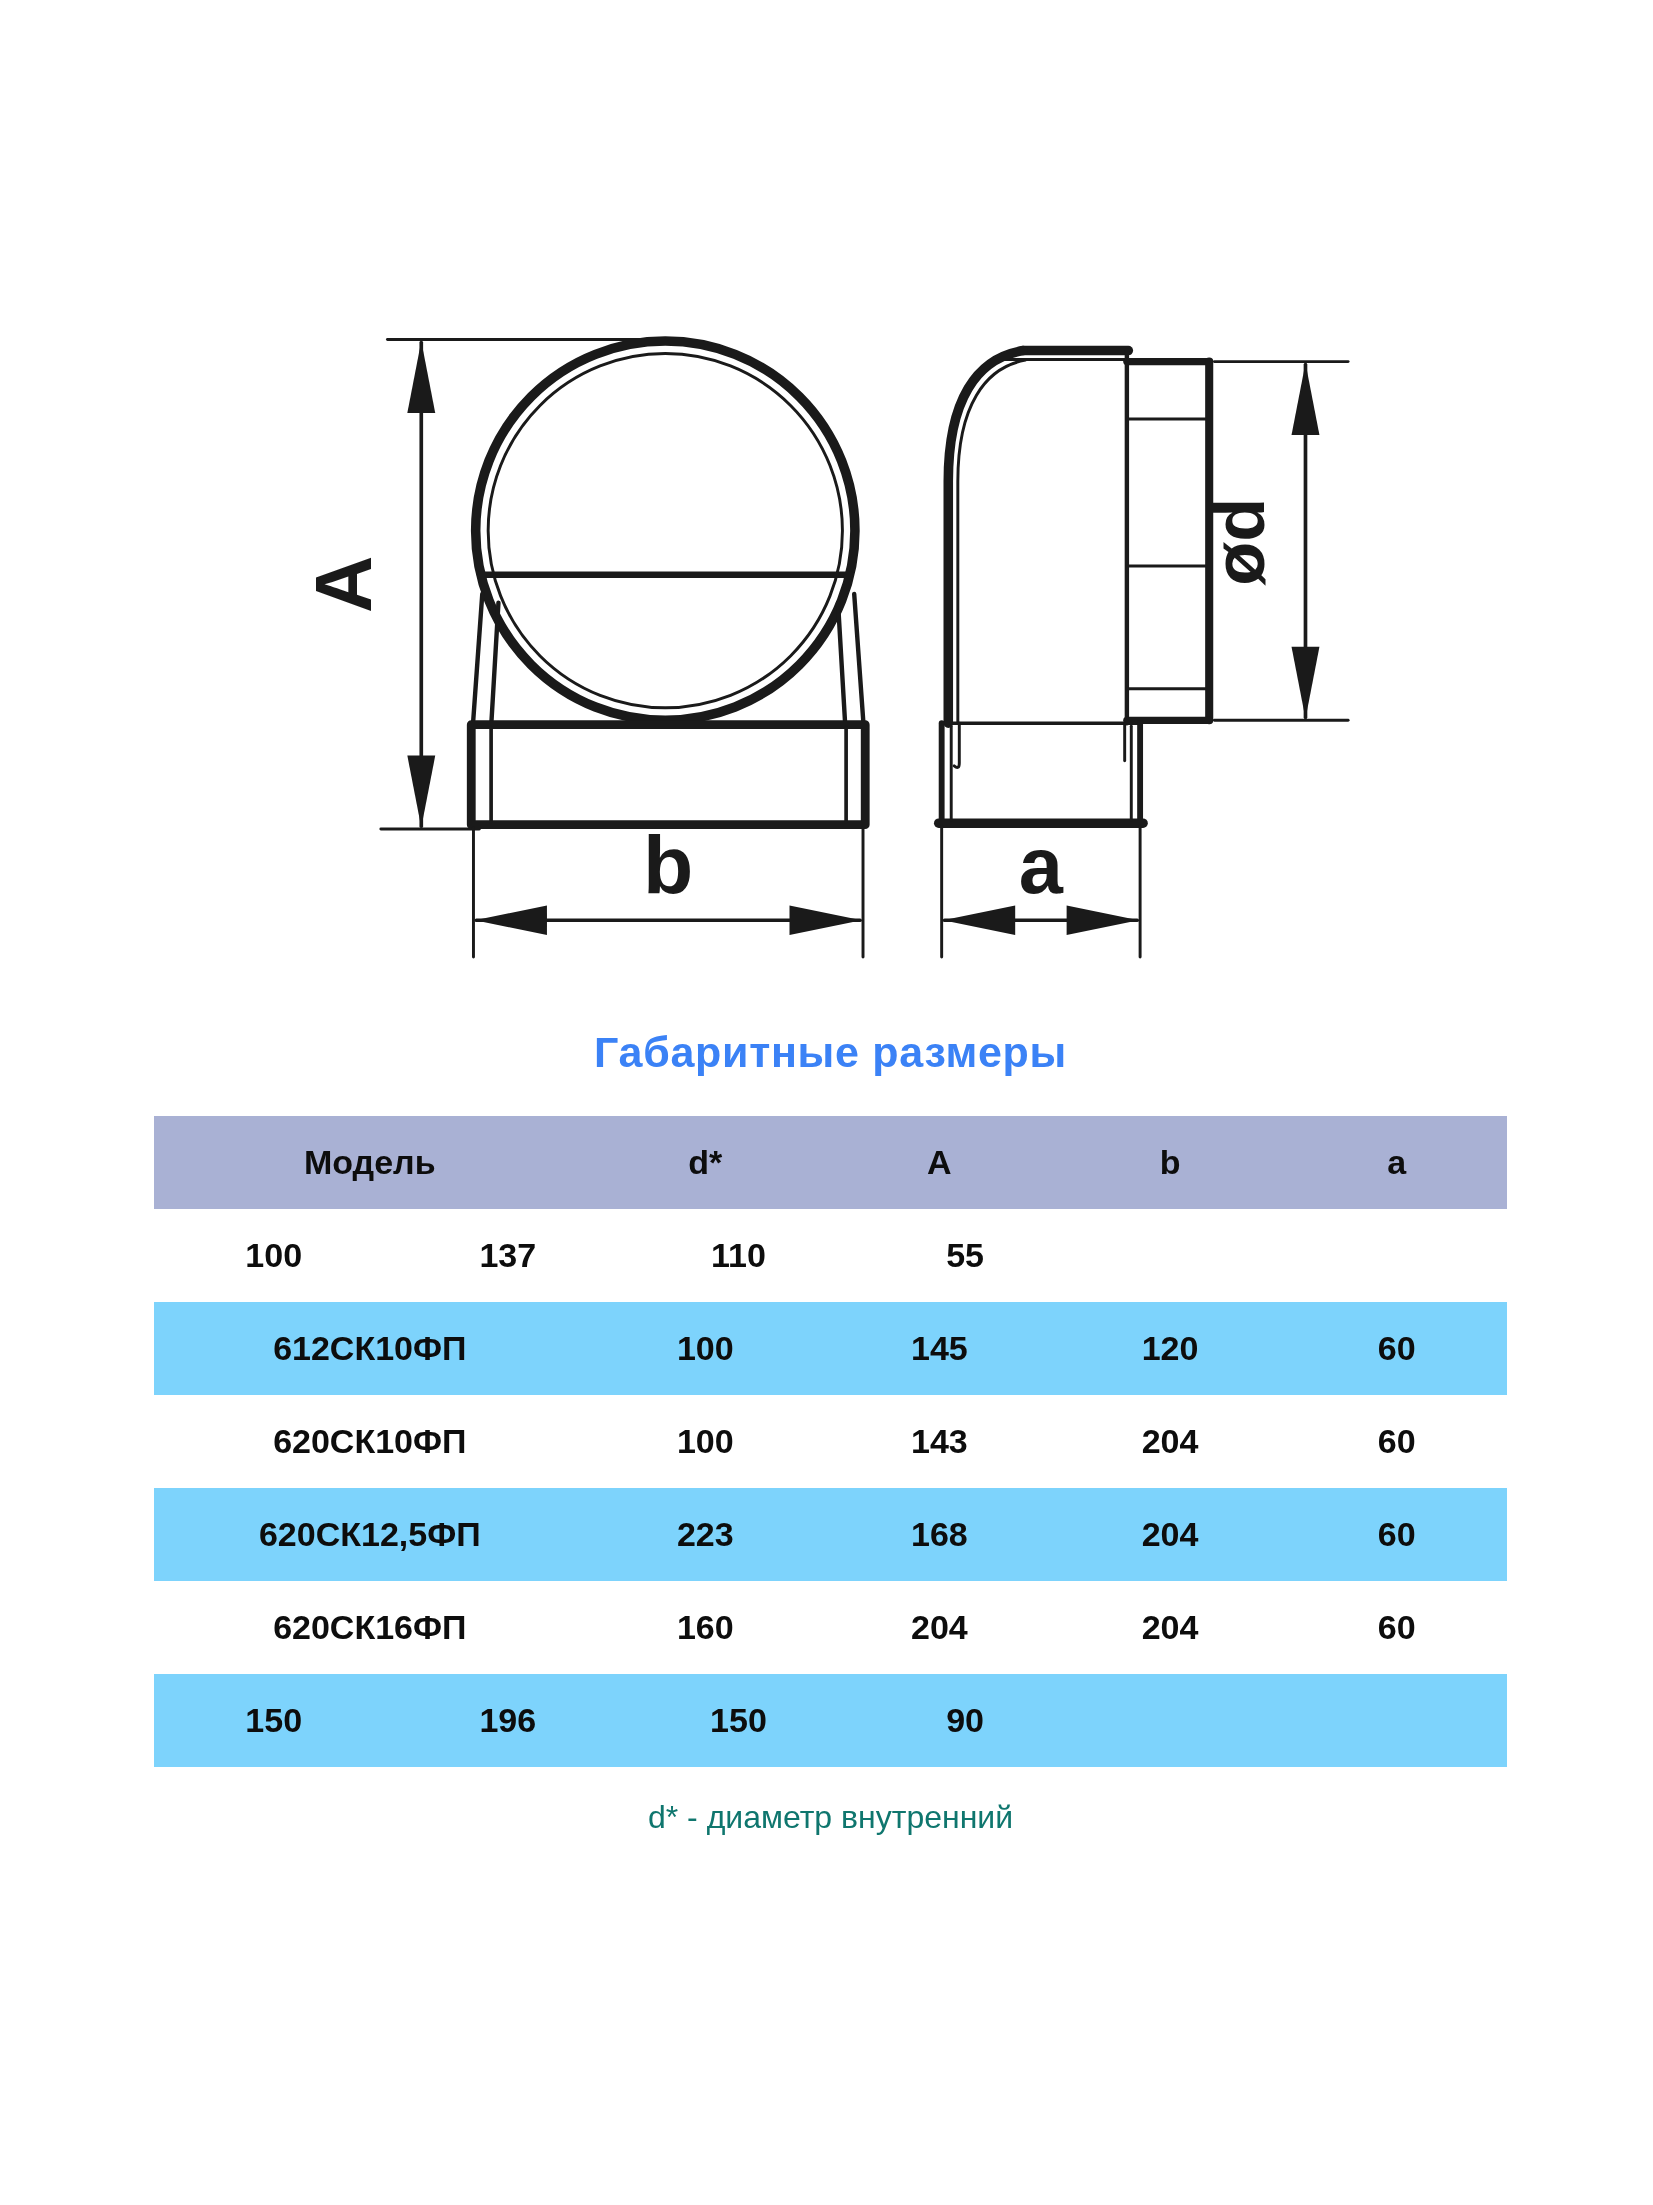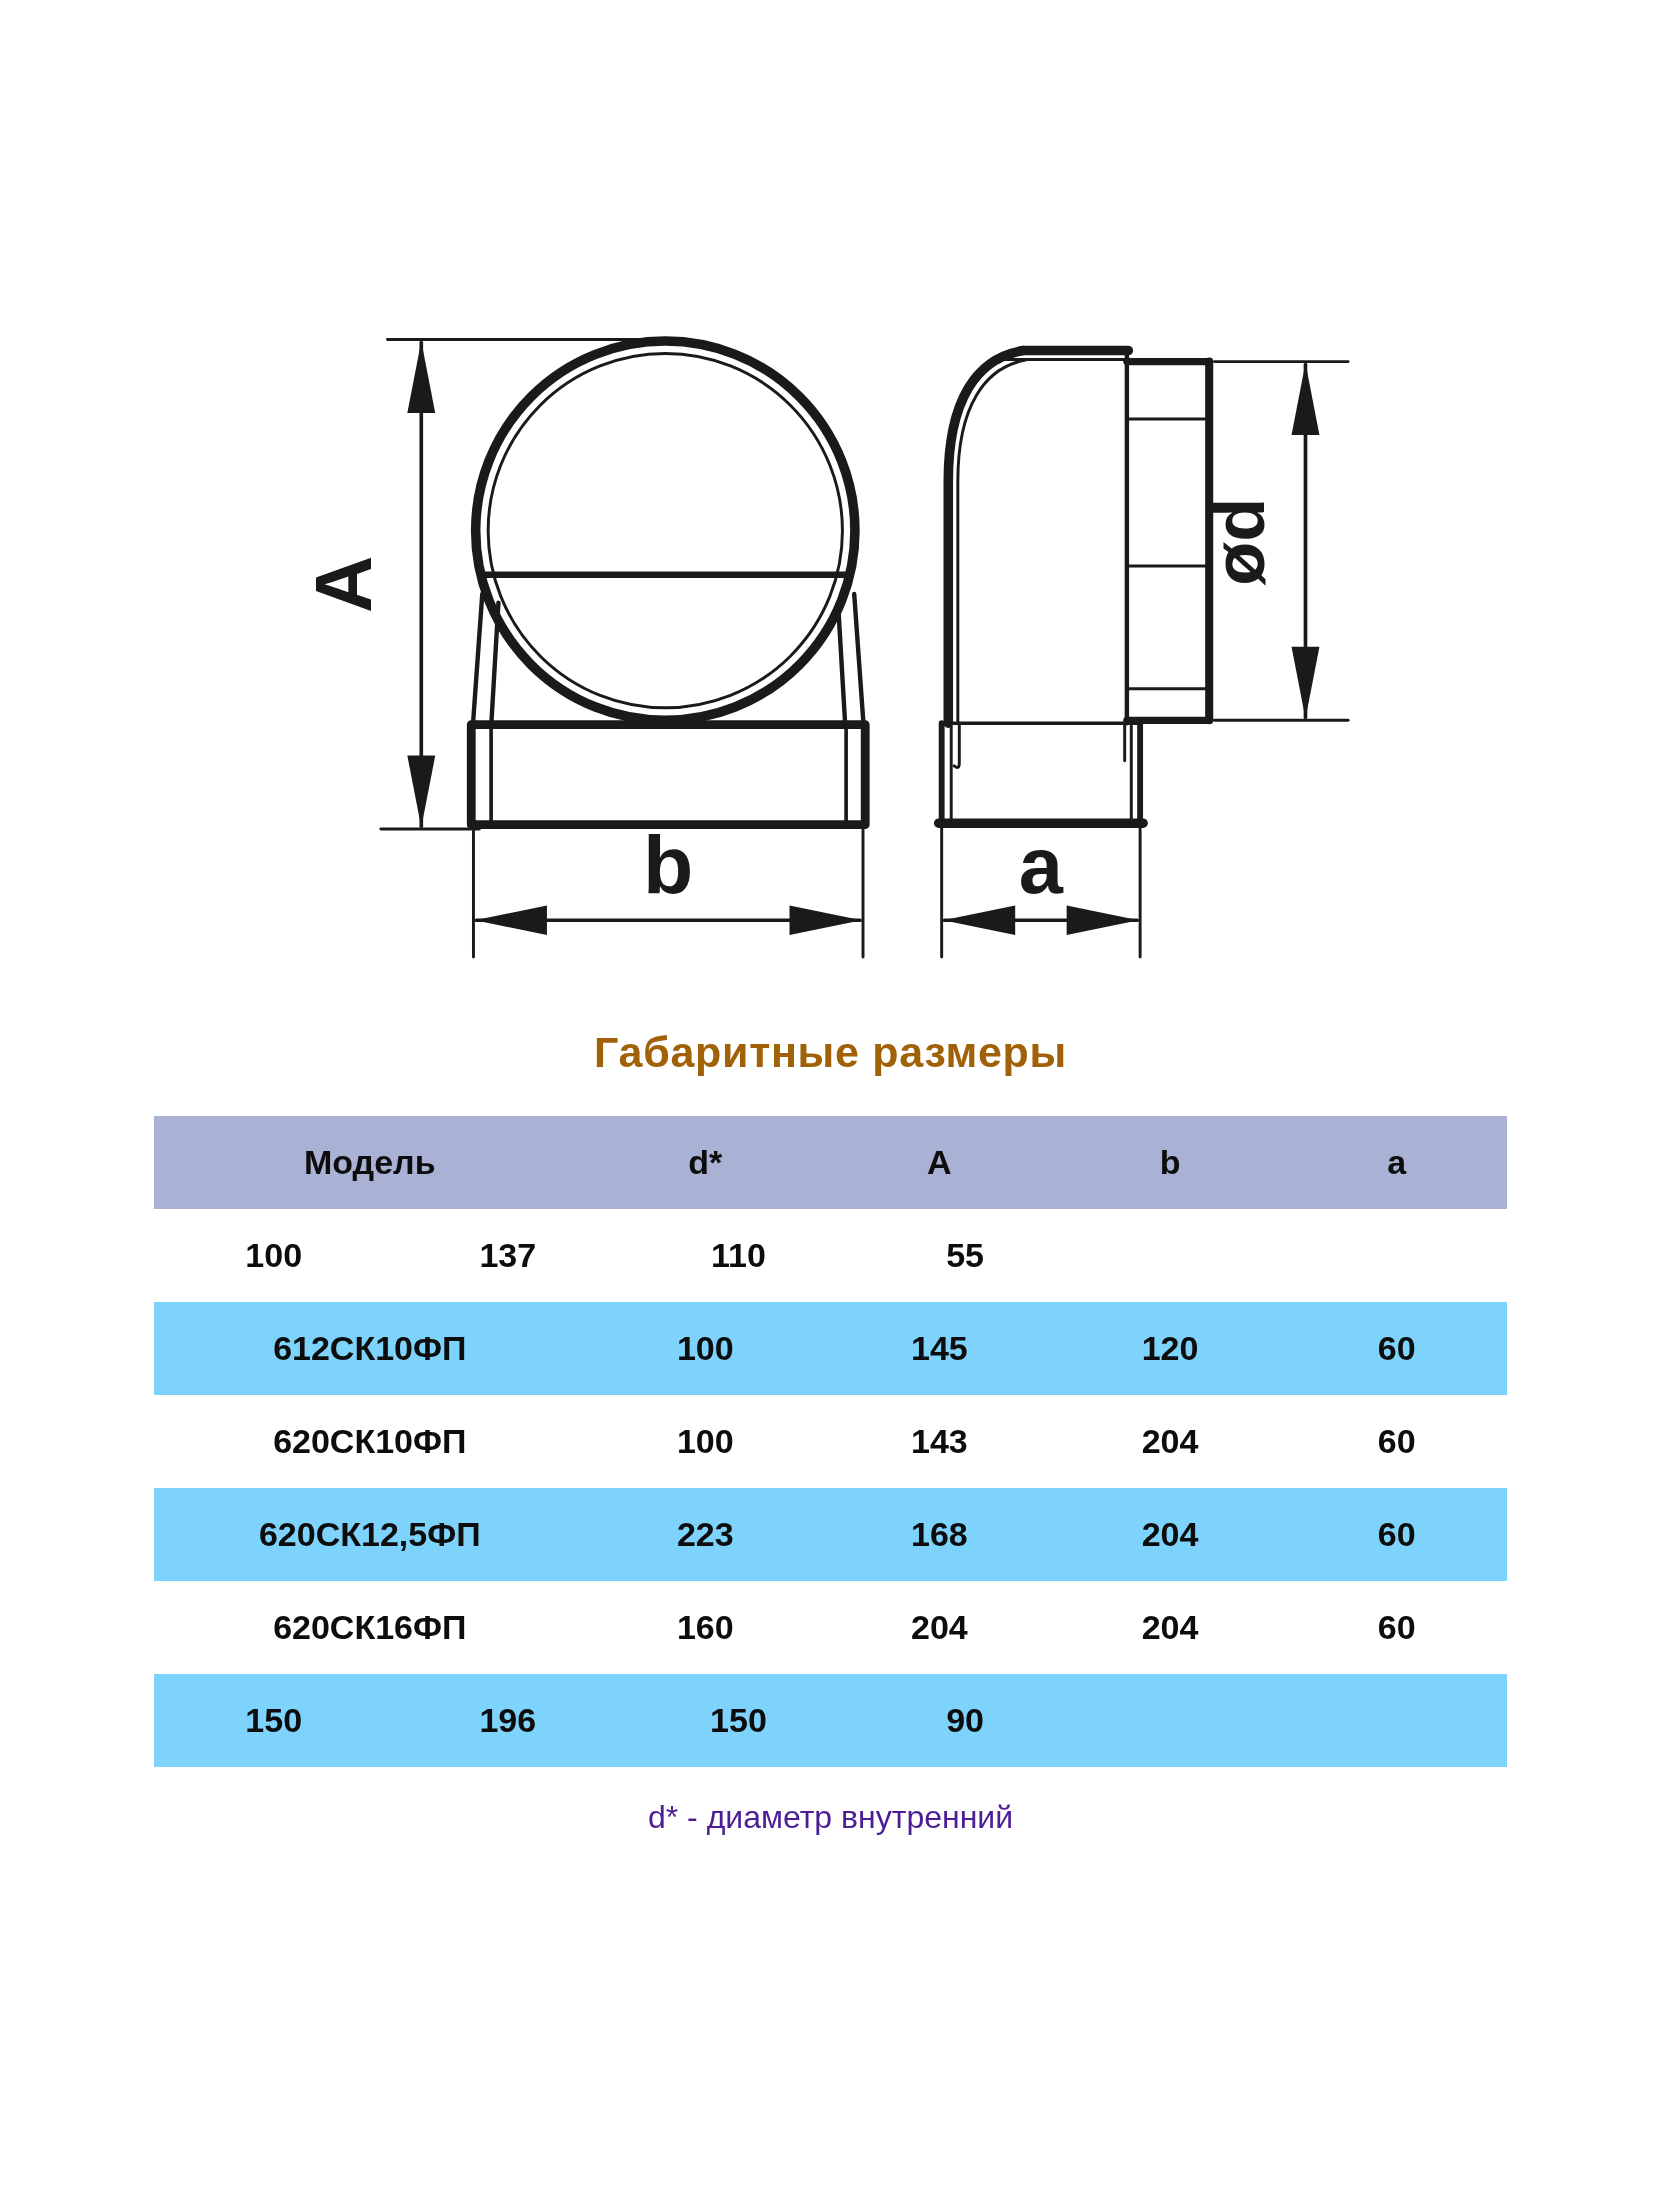--- a/index.html
+++ b/index.html
@@ -20,7 +20,7 @@
     position:absolute;
     left:154px;top:1028px;width:1353px;
     text-align:center;
-    font-size:43px;font-weight:bold;color:#a16207;
+    font-size:43px;font-weight:bold;color:#3b82f6;
     letter-spacing:0.7px;
   }
   #dims-table{

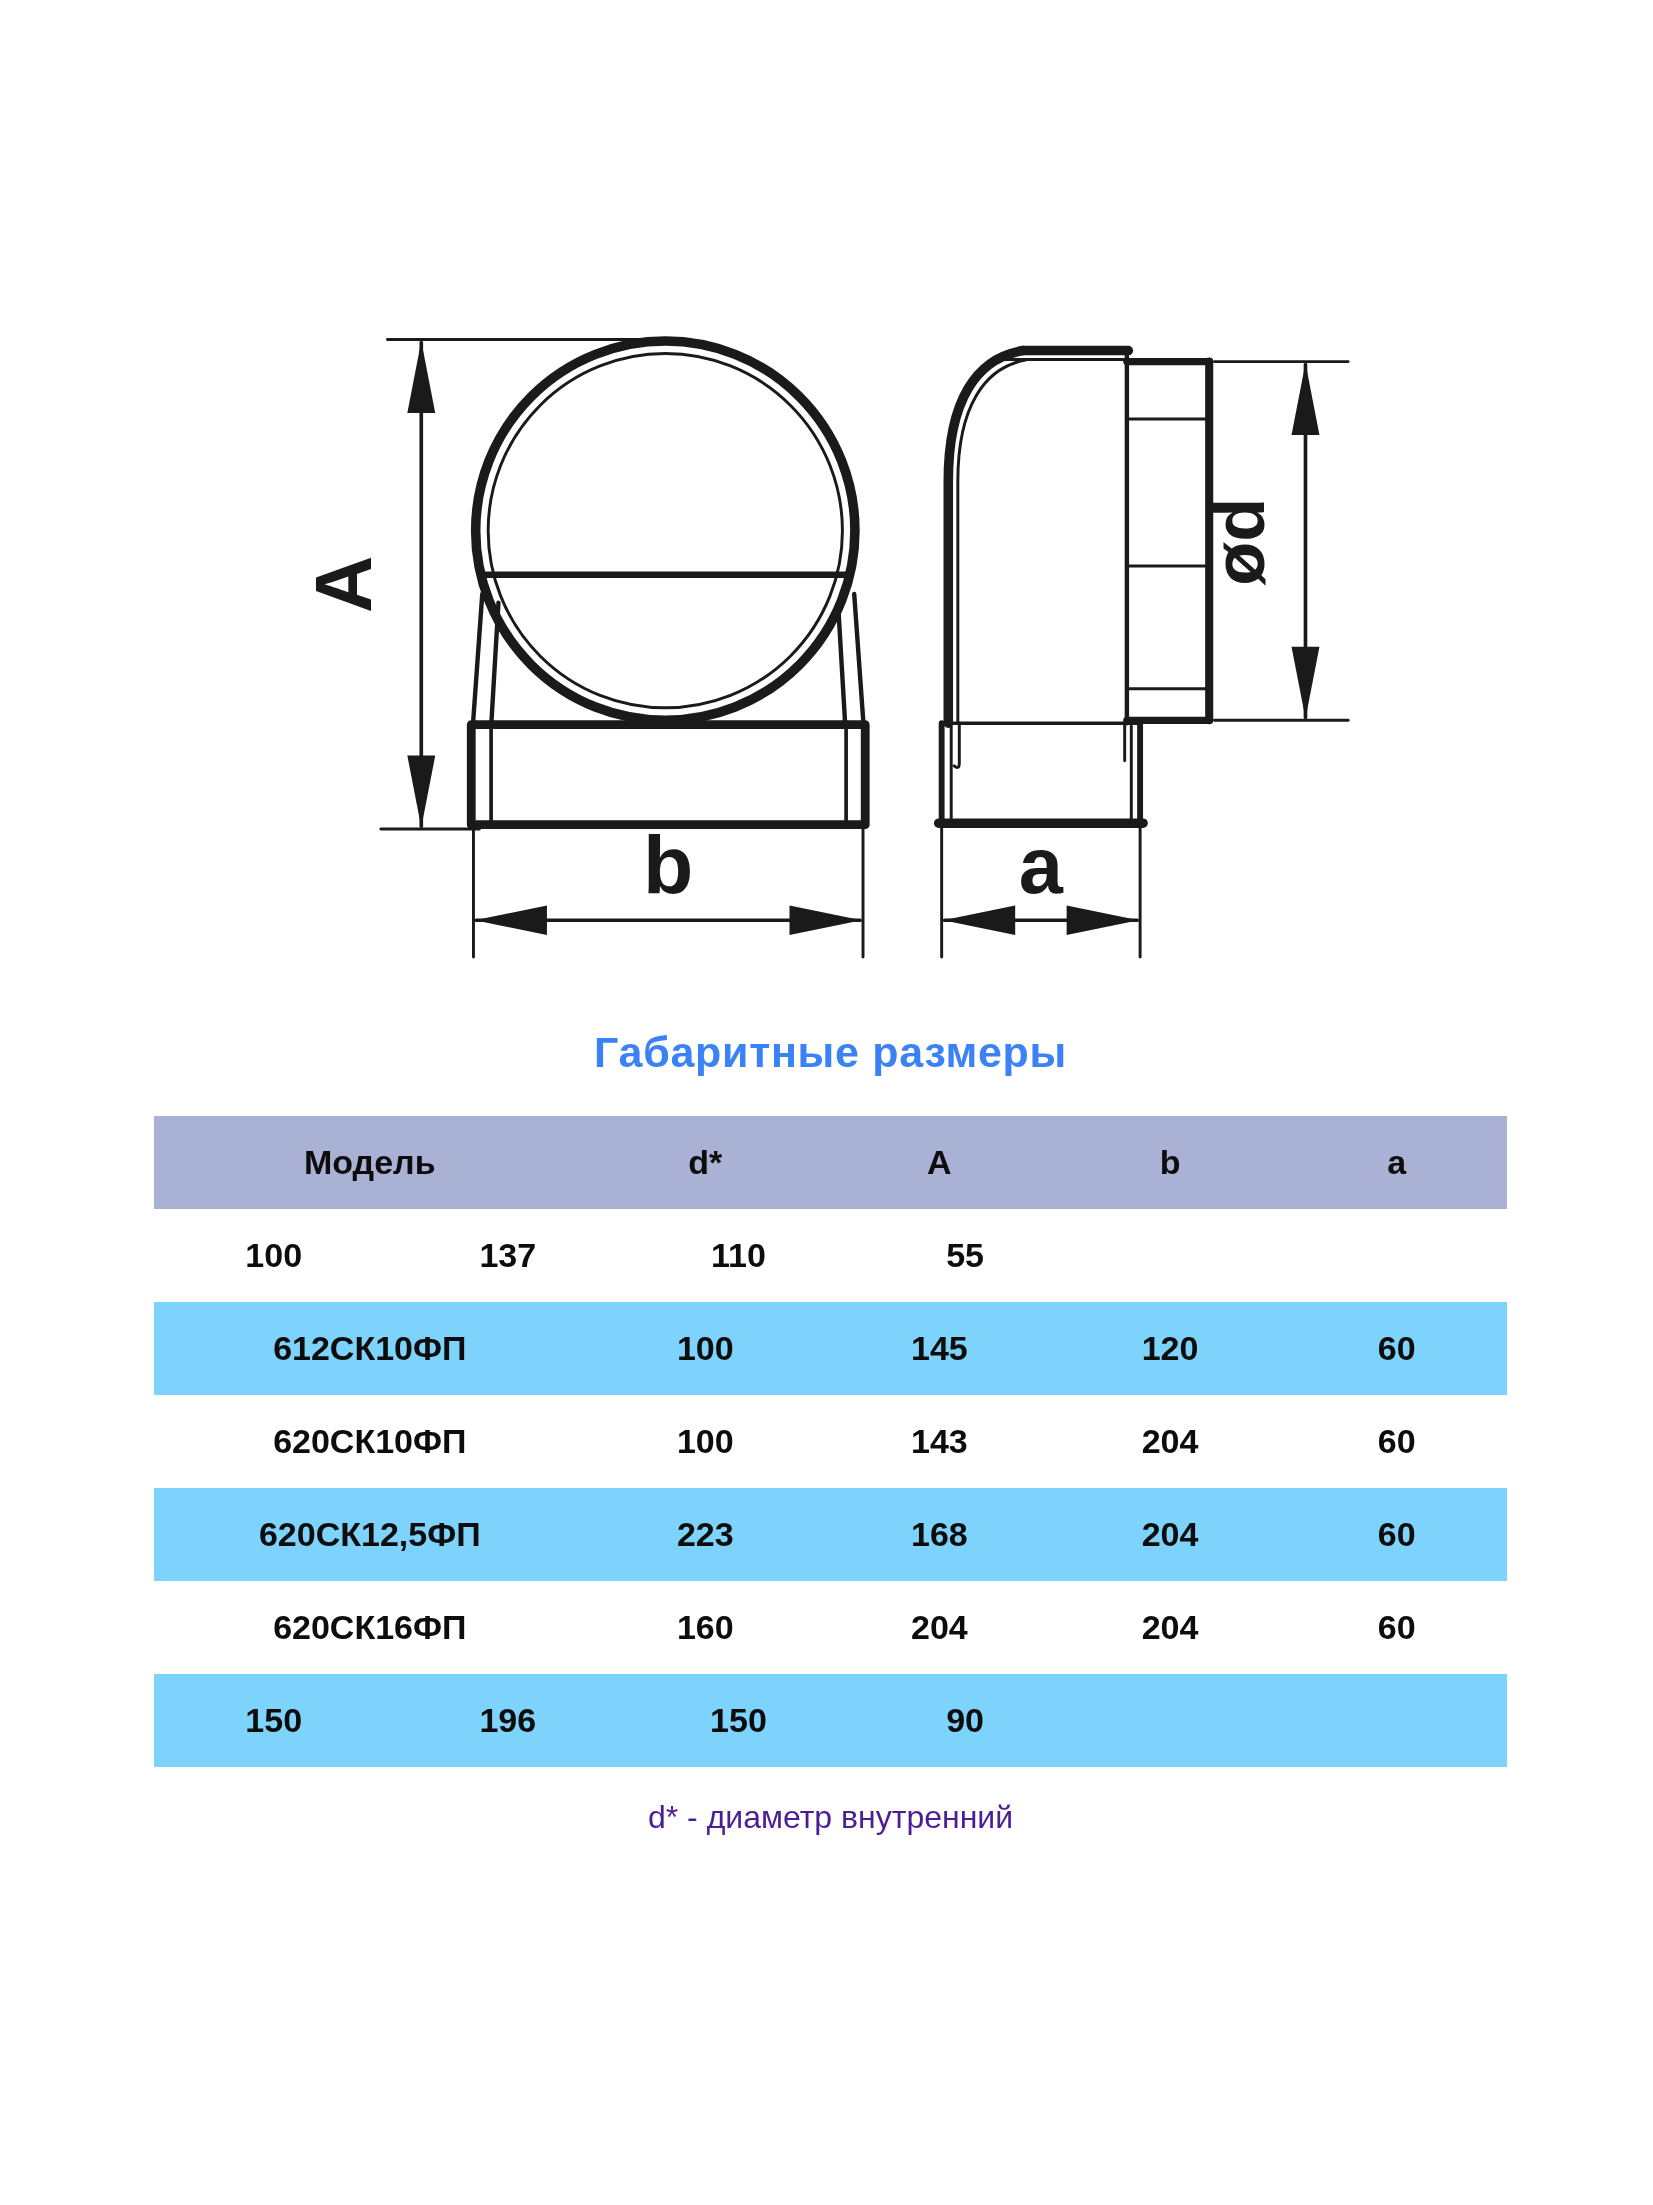--- a/index.html
+++ b/index.html
@@ -43,7 +43,7 @@
     position:absolute;
     left:154px;top:1799px;width:1353px;
     text-align:center;
-    font-size:32px;font-weight:normal;color:#4c1d95;
+    font-size:32px;font-weight:normal;color:#0f766e;
   }
 </style>
 </head>

